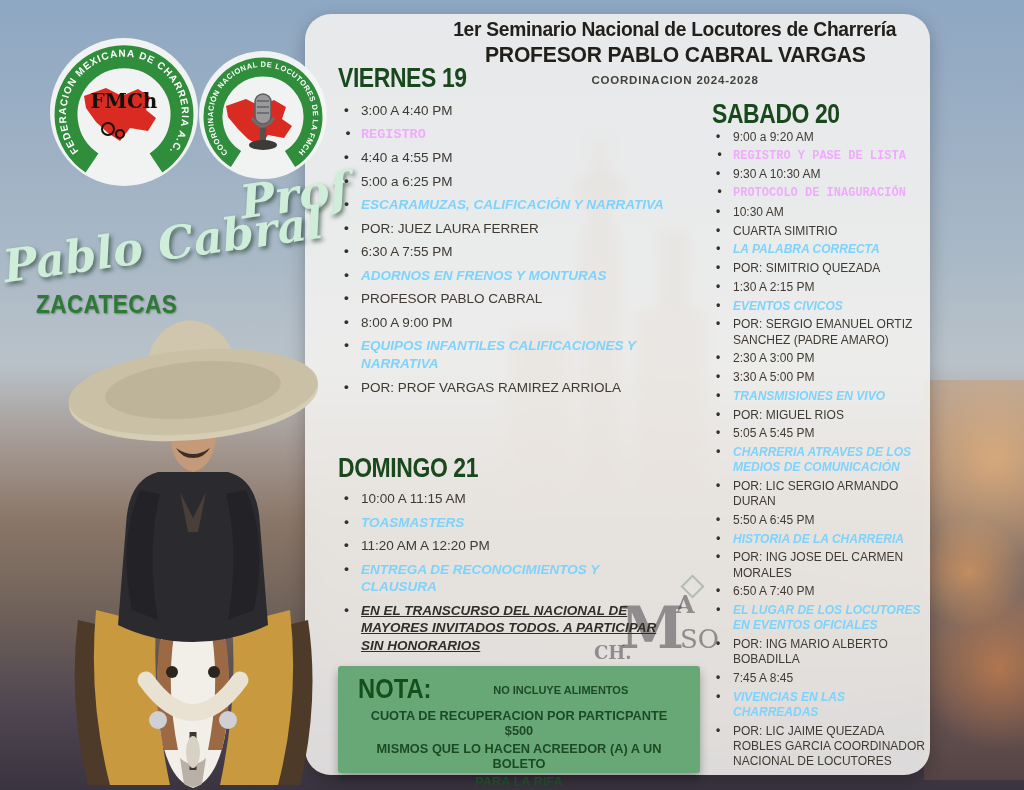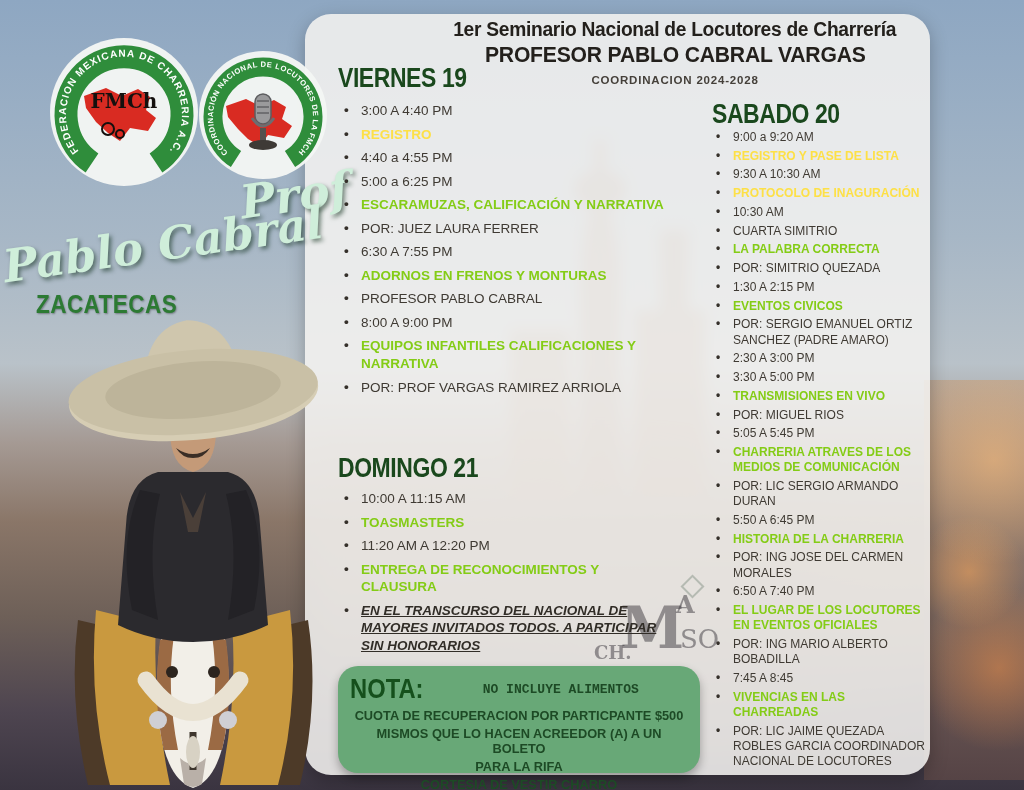--- a/index.html
+++ b/index.html
@@ -44,7 +44,7 @@
   .fri li,.sun li{font-size:13.5px;line-height:1.3;margin-bottom:6px;}
   .sat li{font-size:12px;line-height:1.27;margin-bottom:3.5px;}
   .it-reg{font-weight:400;}
-  .it-bold{font-weight:700;color:#fde047;}
+  .it-bold{font-weight:700;color:#f0abfc;font-family:Liberation Mono, monospace;}
   .it-bi{font-weight:700;color:#84cc16;}
   .it-biu{font-weight:700;font-style:italic;text-decoration:underline;color:#312d27;}
   

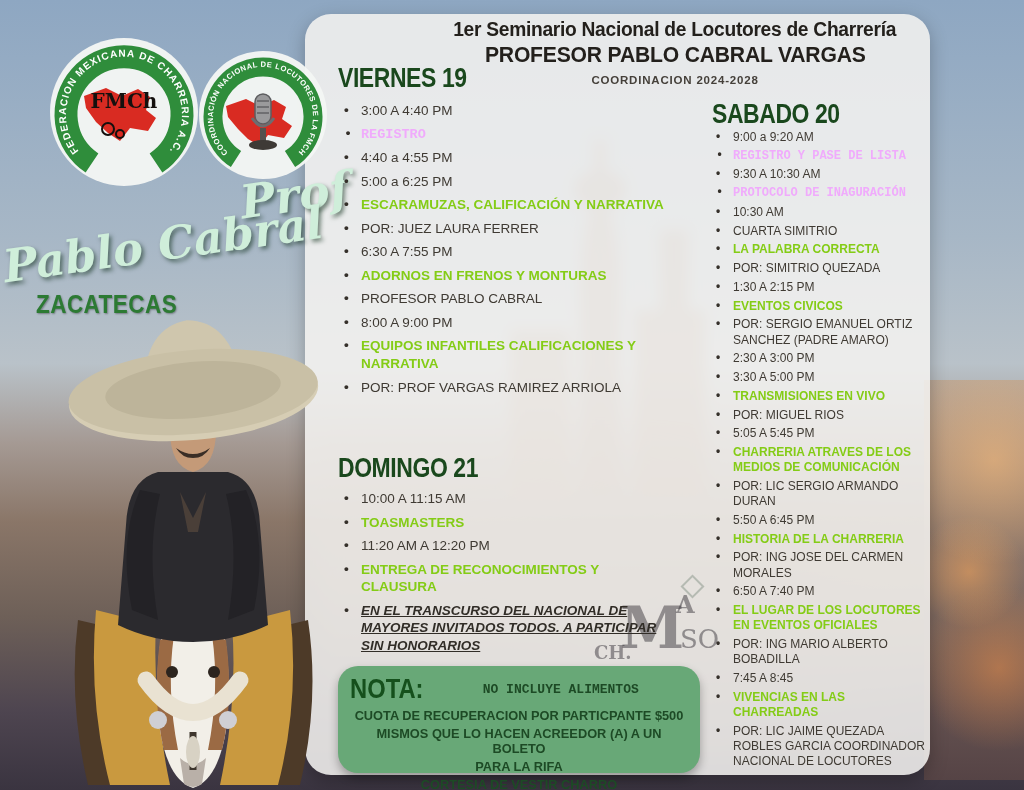--- a/index.html
+++ b/index.html
@@ -45,7 +45,7 @@
   .sat li{font-size:12px;line-height:1.27;margin-bottom:3.5px;}
   .it-reg{font-weight:400;}
   .it-bold{font-weight:700;color:#f0abfc;font-family:Liberation Mono, monospace;}
-  .it-bi{font-weight:700;color:#84cc16;}
+  .it-bi{font-weight:700;font-style:italic;color:#7dd3fc;}
   .it-biu{font-weight:700;font-style:italic;text-decoration:underline;color:#312d27;}
   
   .nota{position:absolute;left:338px;top:666px;width:362px;height:107px;z-index:4;

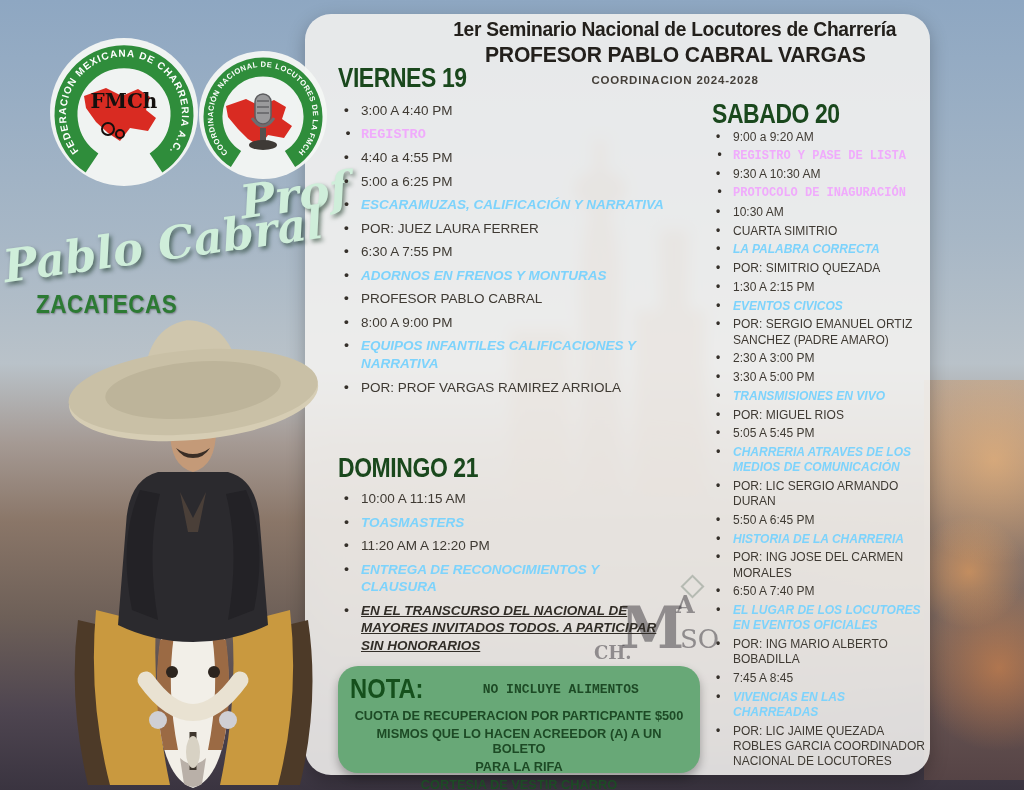--- a/index.html
+++ b/index.html
@@ -49,8 +49,8 @@
   .it-biu{font-weight:700;font-style:italic;text-decoration:underline;color:#312d27;}
   
   .nota{position:absolute;left:338px;top:666px;width:362px;height:107px;z-index:4;
-    background:#68a877;border-radius:20px;box-shadow:0 5px 10px rgba(0,0,0,.3);
-    color:#1d4a25;font-weight:700;text-align:center;padding:8px 12px;box-sizing:border-box;}
+    background:#68a877;border-radius:3px;box-shadow:0 5px 10px rgba(0,0,0,.3);
+    color:#1d4a25;font-weight:700;text-align:center;padding:8px 20px;box-sizing:border-box;}
   .nota-row{display:flex;align-items:center;}
   .nota-label{font-size:27px;font-weight:800;color:#15501c;transform:scaleX(.88);
     transform-origin:0 50%;}

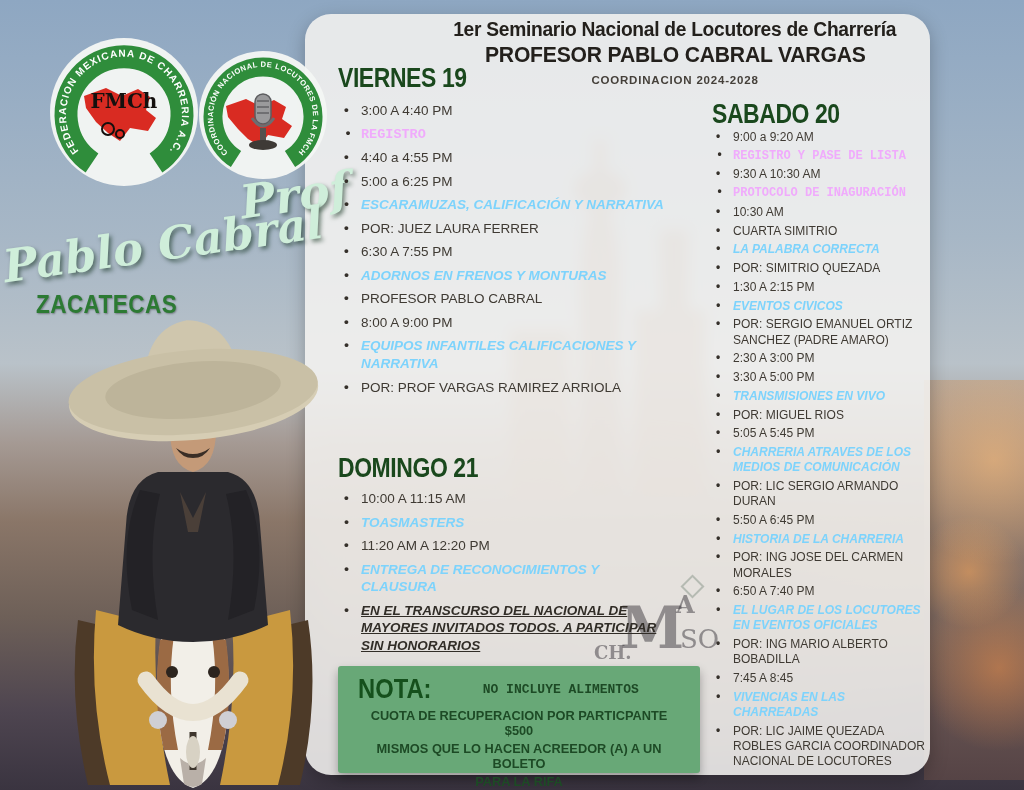--- a/index.html
+++ b/index.html
@@ -54,7 +54,7 @@
   .nota-row{display:flex;align-items:center;}
   .nota-label{font-size:27px;font-weight:800;color:#15501c;transform:scaleX(.88);
     transform-origin:0 50%;}
-  .nota-first{flex:1;font-size:13px;font-family:Liberation Mono, monospace;}
+  .nota-first{flex:1;font-size:11px;}
   .nota-line{font-size:12.8px;margin-top:3px;}
   
   .watermark{position:absolute;left:588px;top:598px;width:150px;height:90px;z-index:3;

